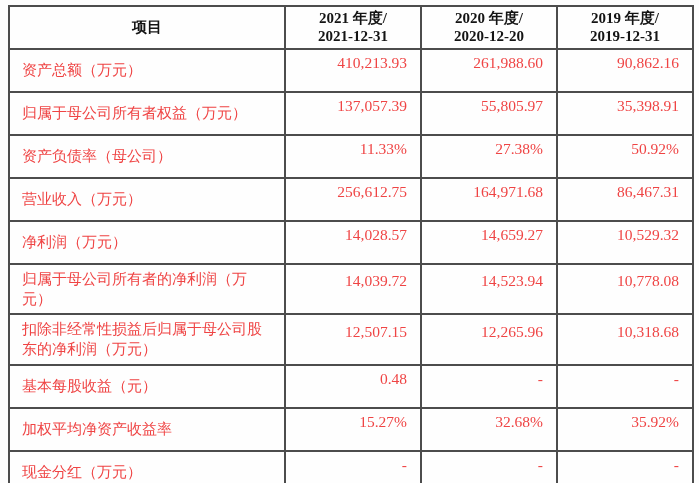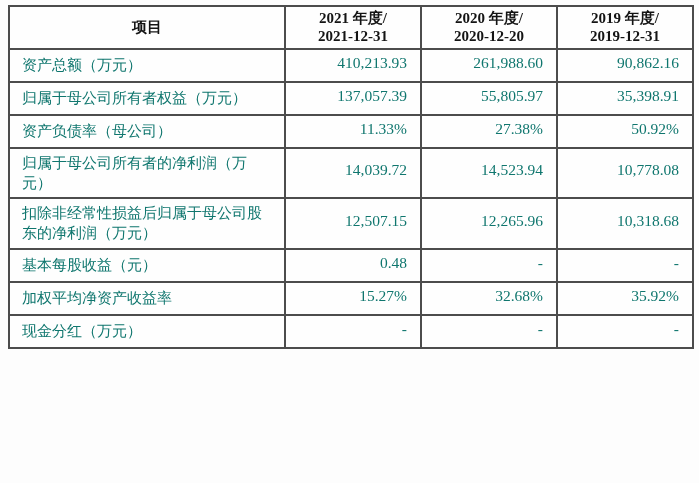--- a/index.html
+++ b/index.html
@@ -27,7 +27,7 @@
   table.fin-table col.c-val   { width: 136px; }
   table.fin-table th, table.fin-table td {
     border: 2px solid #4c4c4c;
-    color: #0f766e;
+    color: #ef4444;
     font-size: 15px;
     vertical-align: middle;
   }

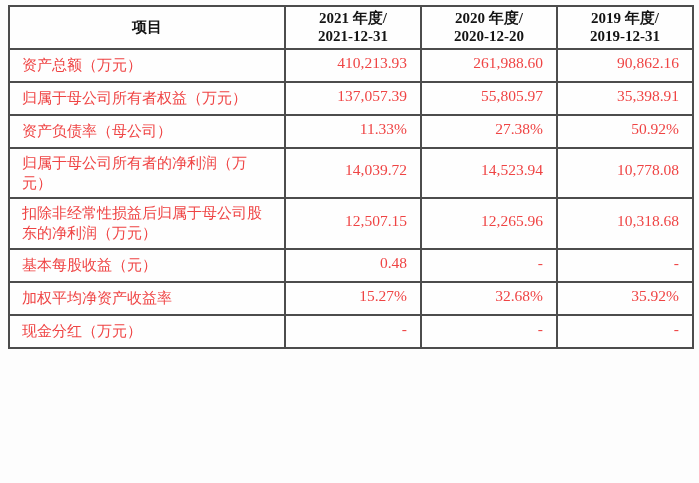--- a/index.html
+++ b/index.html
@@ -49,7 +49,7 @@
   }
   table.fin-table tbody td.cell-value {
     text-align: right;
-    padding: 4px 13px 9px 6px;
+    padding: 4px 13px 19px 6px;
     height: 29px;
     font-size: 15.5px;
   }

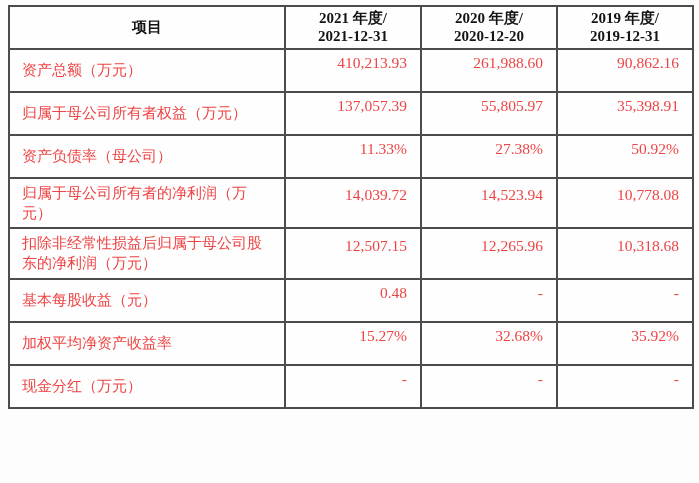--- a/index.html
+++ b/index.html
@@ -96,6 +96,12 @@
           <td class="cell-value">50.92%</td>
         </tr>
         <tr>
+          <th class="row-label">营业收入（万元）</th>
+          <td class="cell-value">256,612.75</td>
+          <td class="cell-value">164,971.68</td>
+          <td class="cell-value">86,467.31</td>
+        </tr>
+        <tr>
           <th class="row-label">归属于母公司所有者的净利润（万元）</th>
           <td class="cell-value">14,039.72</td>
           <td class="cell-value">14,523.94</td>

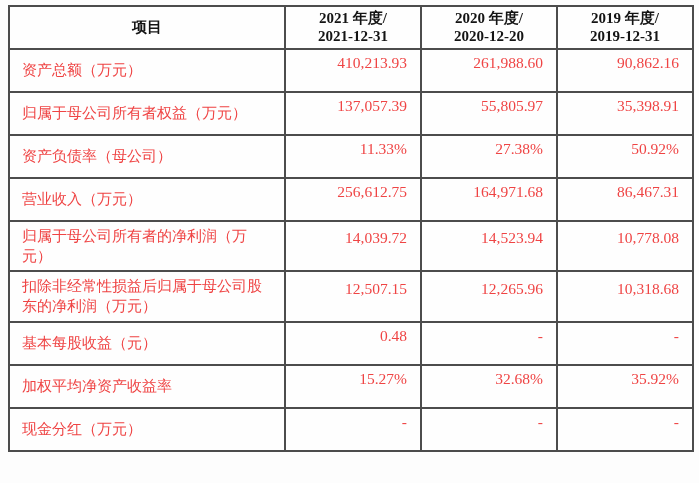--- a/index.html
+++ b/index.html
@@ -102,6 +102,12 @@
           <td class="cell-value">86,467.31</td>
         </tr>
         <tr>
+          <th class="row-label">净利润（万元）</th>
+          <td class="cell-value">14,028.57</td>
+          <td class="cell-value">14,659.27</td>
+          <td class="cell-value">10,529.32</td>
+        </tr>
+        <tr>
           <th class="row-label">归属于母公司所有者的净利润（万元）</th>
           <td class="cell-value">14,039.72</td>
           <td class="cell-value">14,523.94</td>

